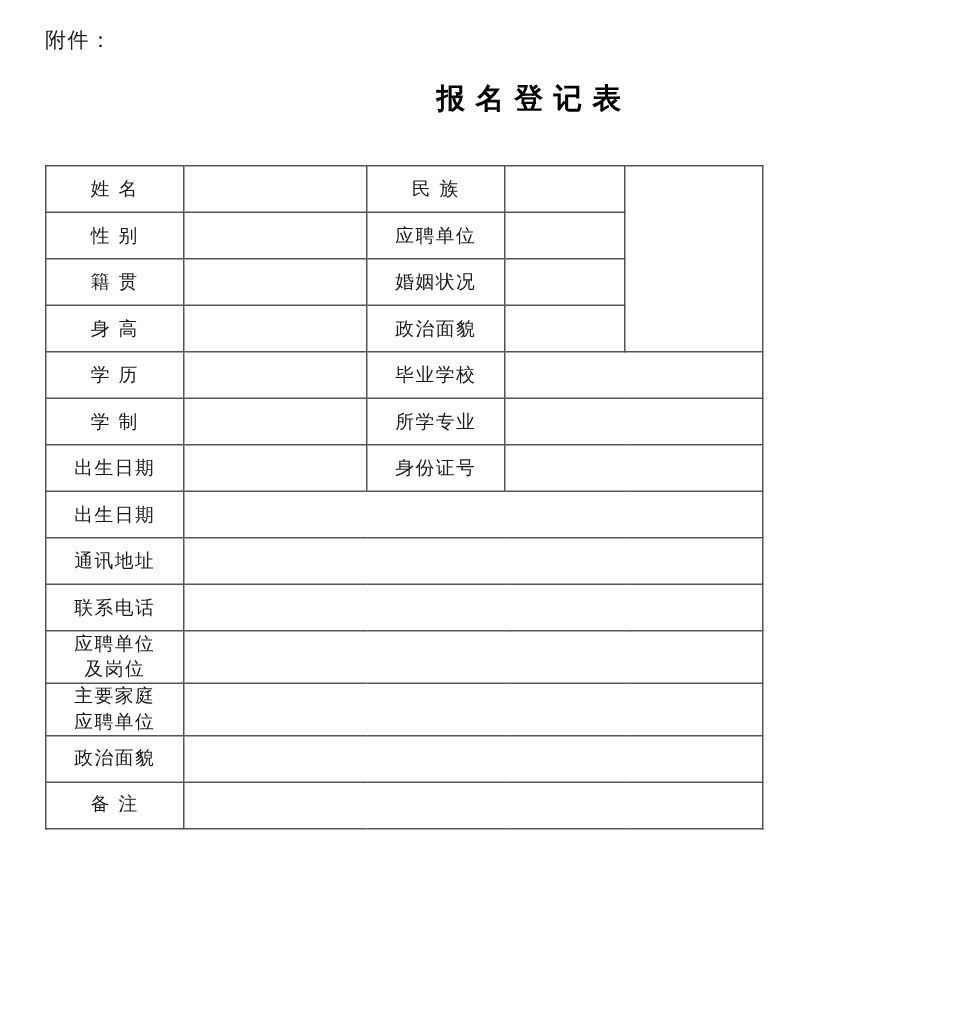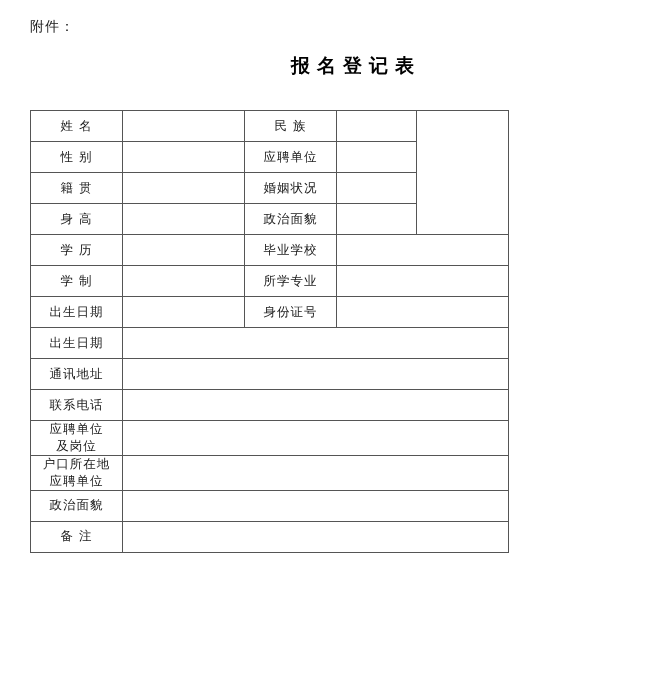--- a/index.html
+++ b/index.html
@@ -188,7 +188,7 @@
 
         <tr>
           <td class="lbl h-taller">
-            <span class="note-line">户口所在地</span>
+            <span class="note-line">主要家庭</span>
             <span class="note-line">应聘单位</span>
           </td>
           <td class="val h-taller" colspan="4"></td>

